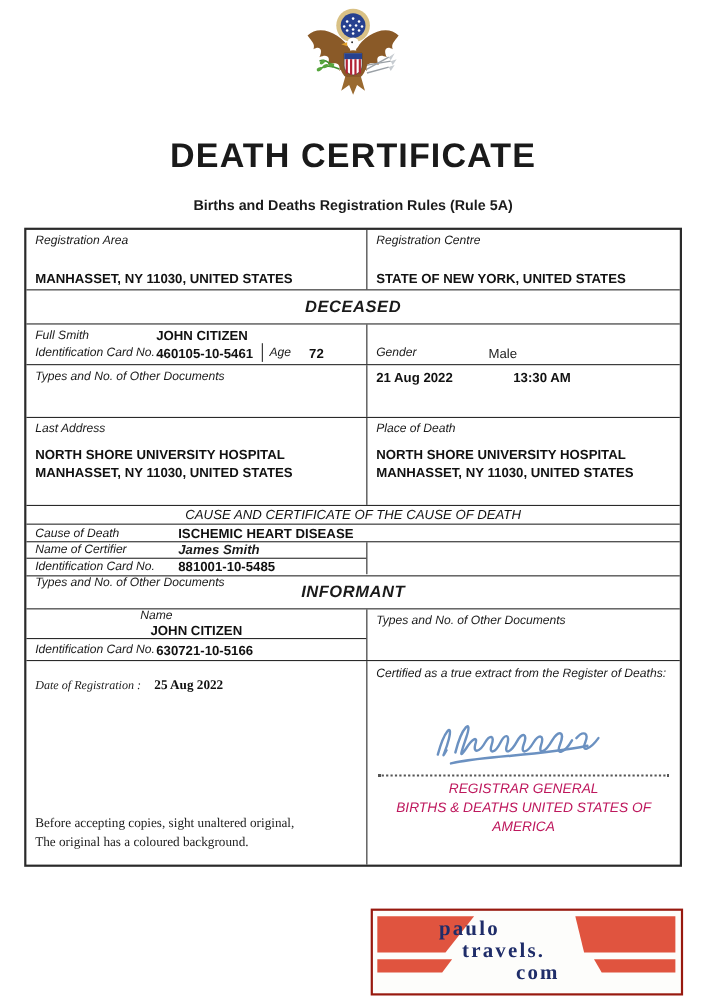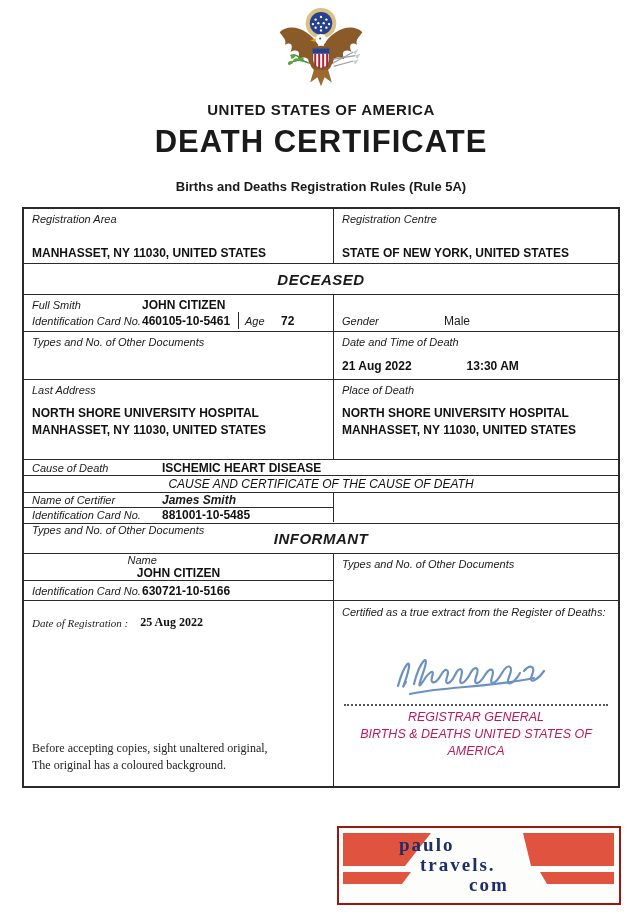--- a/index.html
+++ b/index.html
@@ -150,7 +150,6 @@
     </g>
   </svg>
 
-  <div class="country">UNITED STATES OF AMERICA</div>
   <div class="title">DEATH CERTIFICATE</div>
   <div class="subtitle">Births and Deaths Registration Rules (Rule 5A)</div>
 

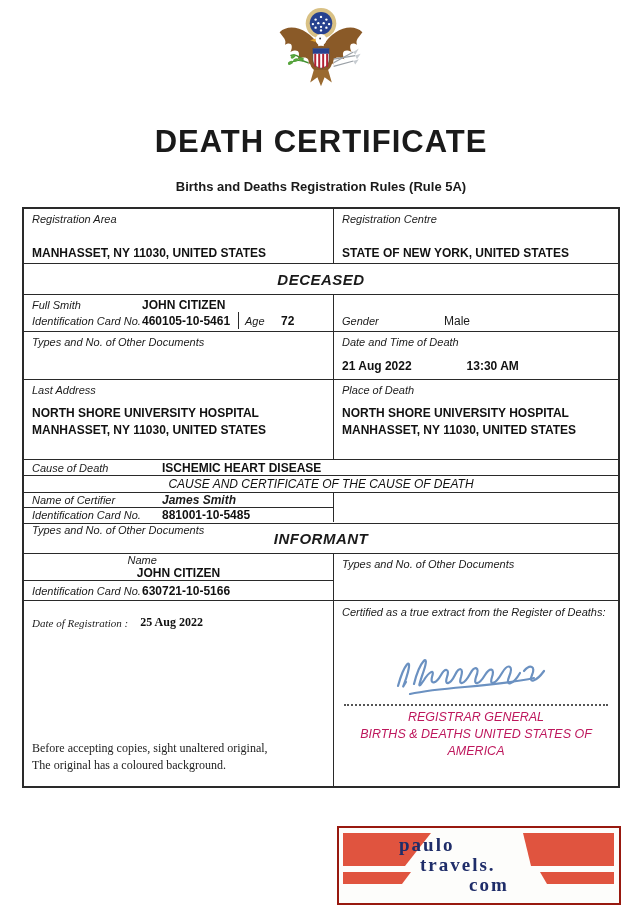--- a/index.html
+++ b/index.html
@@ -198,7 +198,6 @@
         <span class="lbl">Types and No. of Other Documents</span>
       </div>
       <div class="cell-r">
-        <span class="lbl">Date and Time of Death</span>
         <div class="dt-line">
           <span class="val">21 Aug 2022</span>
           <span class="val">13:30 AM</span>

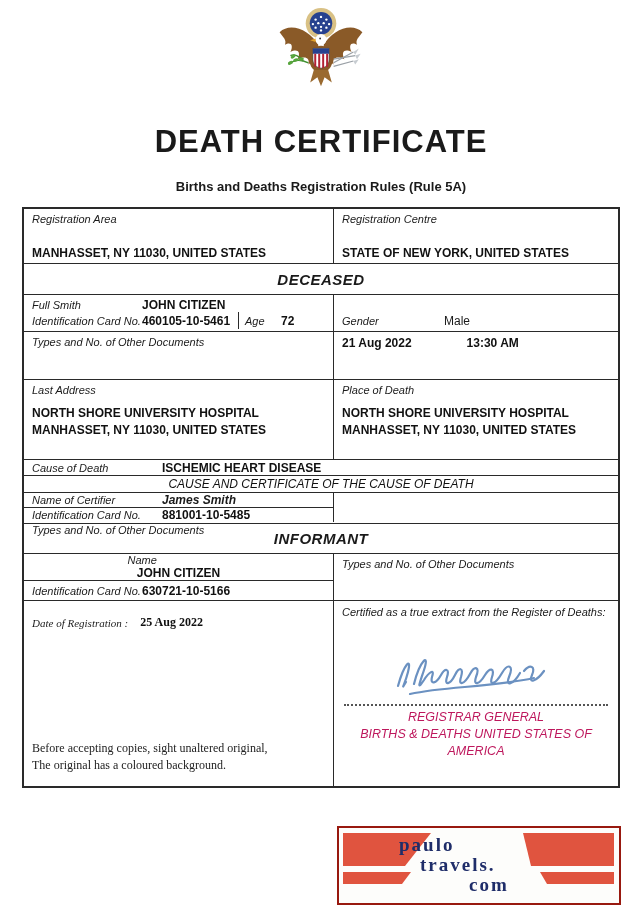--- a/index.html
+++ b/index.html
@@ -222,13 +222,13 @@
       </div>
     </div>
 
+    <div class="row r-causehead">
+      <div class="causehead">CAUSE AND CERTIFICATE OF THE CAUSE OF DEATH</div>
+    </div>
+
     <div class="row r-cause">
       <span class="lbl">Cause of Death</span>
       <span class="val">ISCHEMIC HEART DISEASE</span>
-    </div>
-
-    <div class="row r-causehead">
-      <div class="causehead">CAUSE AND CERTIFICATE OF THE CAUSE OF DEATH</div>
     </div>
 
     <div class="row r-certgrp">

